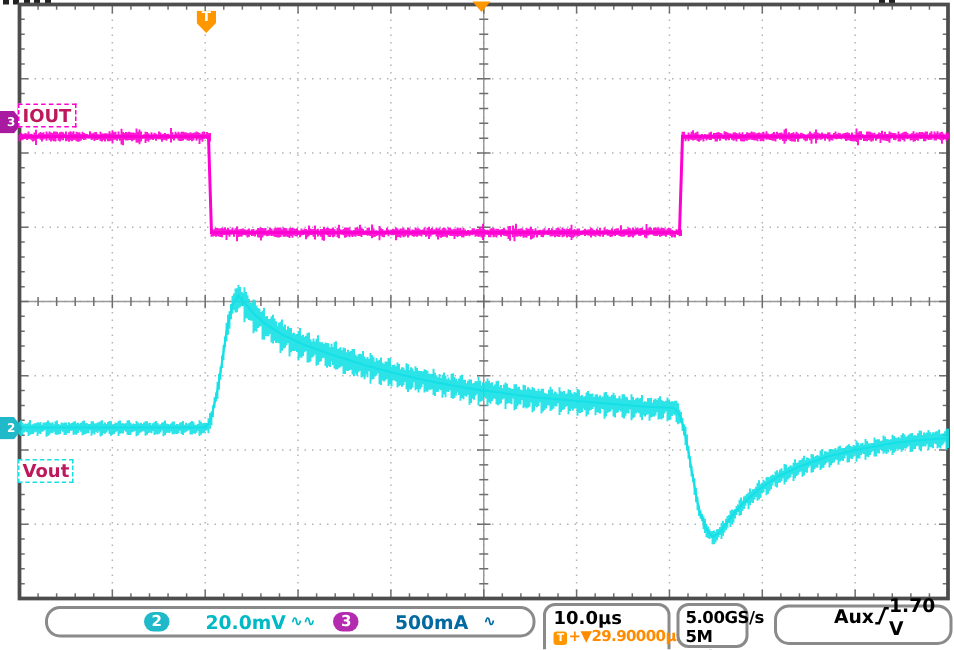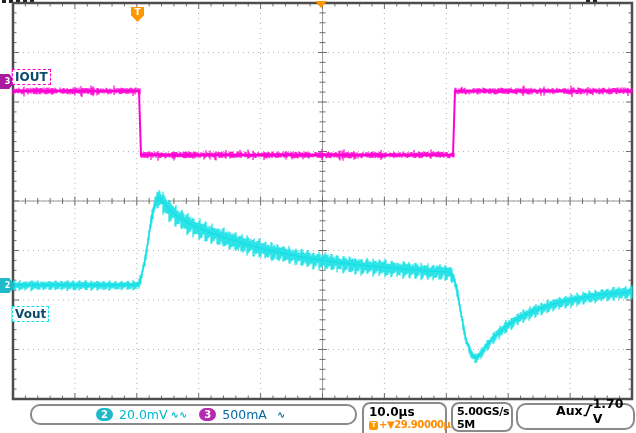--- a/index.html
+++ b/index.html
@@ -13,7 +13,7 @@
              display:flex;align-items:center;justify-content:center;
              clip-path:polygon(0 0,62% 0,100% 50%,62% 100%,0 100%);}
   
-  .wave-label{position:absolute;background:#ffffff;color:#0c4a6e;font-weight:bold;font-size:12px;
+  .wave-label{position:absolute;background:#ffffff;color:#be185d;font-weight:bold;font-size:12px;
               line-height:14px;padding:0 2px;letter-spacing:0;}
   
   #trig-flag{position:absolute;width:13px;height:15px;background:#ff9800;color:#fff;font-size:9px;

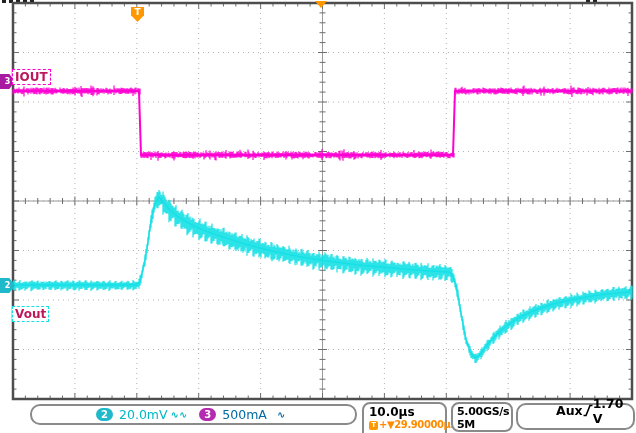--- a/index.html
+++ b/index.html
@@ -30,7 +30,7 @@
          font-size:10px;font-weight:bold;width:17px;height:13px;border-radius:7px;flex:none;}
   .b2{background:#1fb9c9;}
   .b3{background:#b52bb0;}
-  .scale-txt{font-size:12.5px;font-weight:normal;margin-left:6px;}
+  .scale-txt{font-size:12.5px;font-weight:bold;margin-left:24px;}
   .c2{color:#00b9c6;}
   .c3{color:#0369a1;}
   .wavesym{font-size:10px;font-weight:bold;margin-left:3px;}

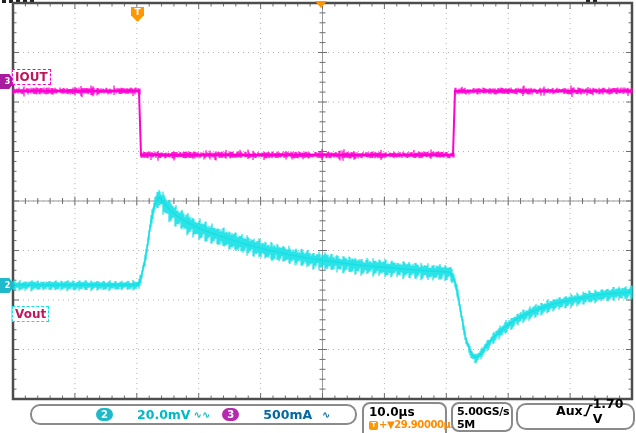--- a/index.html
+++ b/index.html
@@ -43,7 +43,7 @@
            background:#ff9800;color:#fff;border-radius:2px;font-size:7px;font-weight:bold;
            margin-right:1px;flex:none;}
 
-  #box-acq{left:451px;top:402px;width:62px;height:30px;border-radius:8px;padding:1px 0 0 4px;}
+  #box-acq{left:451px;top:402px;width:48px;height:30px;border-radius:8px;padding:1px 0 0 4px;}
   .acq-line{font-size:11px;font-weight:bold;color:#000;line-height:13px;letter-spacing:-0.3px;}
 
   #box-trig{left:516px;top:403px;width:119px;height:27px;border-radius:10px;

